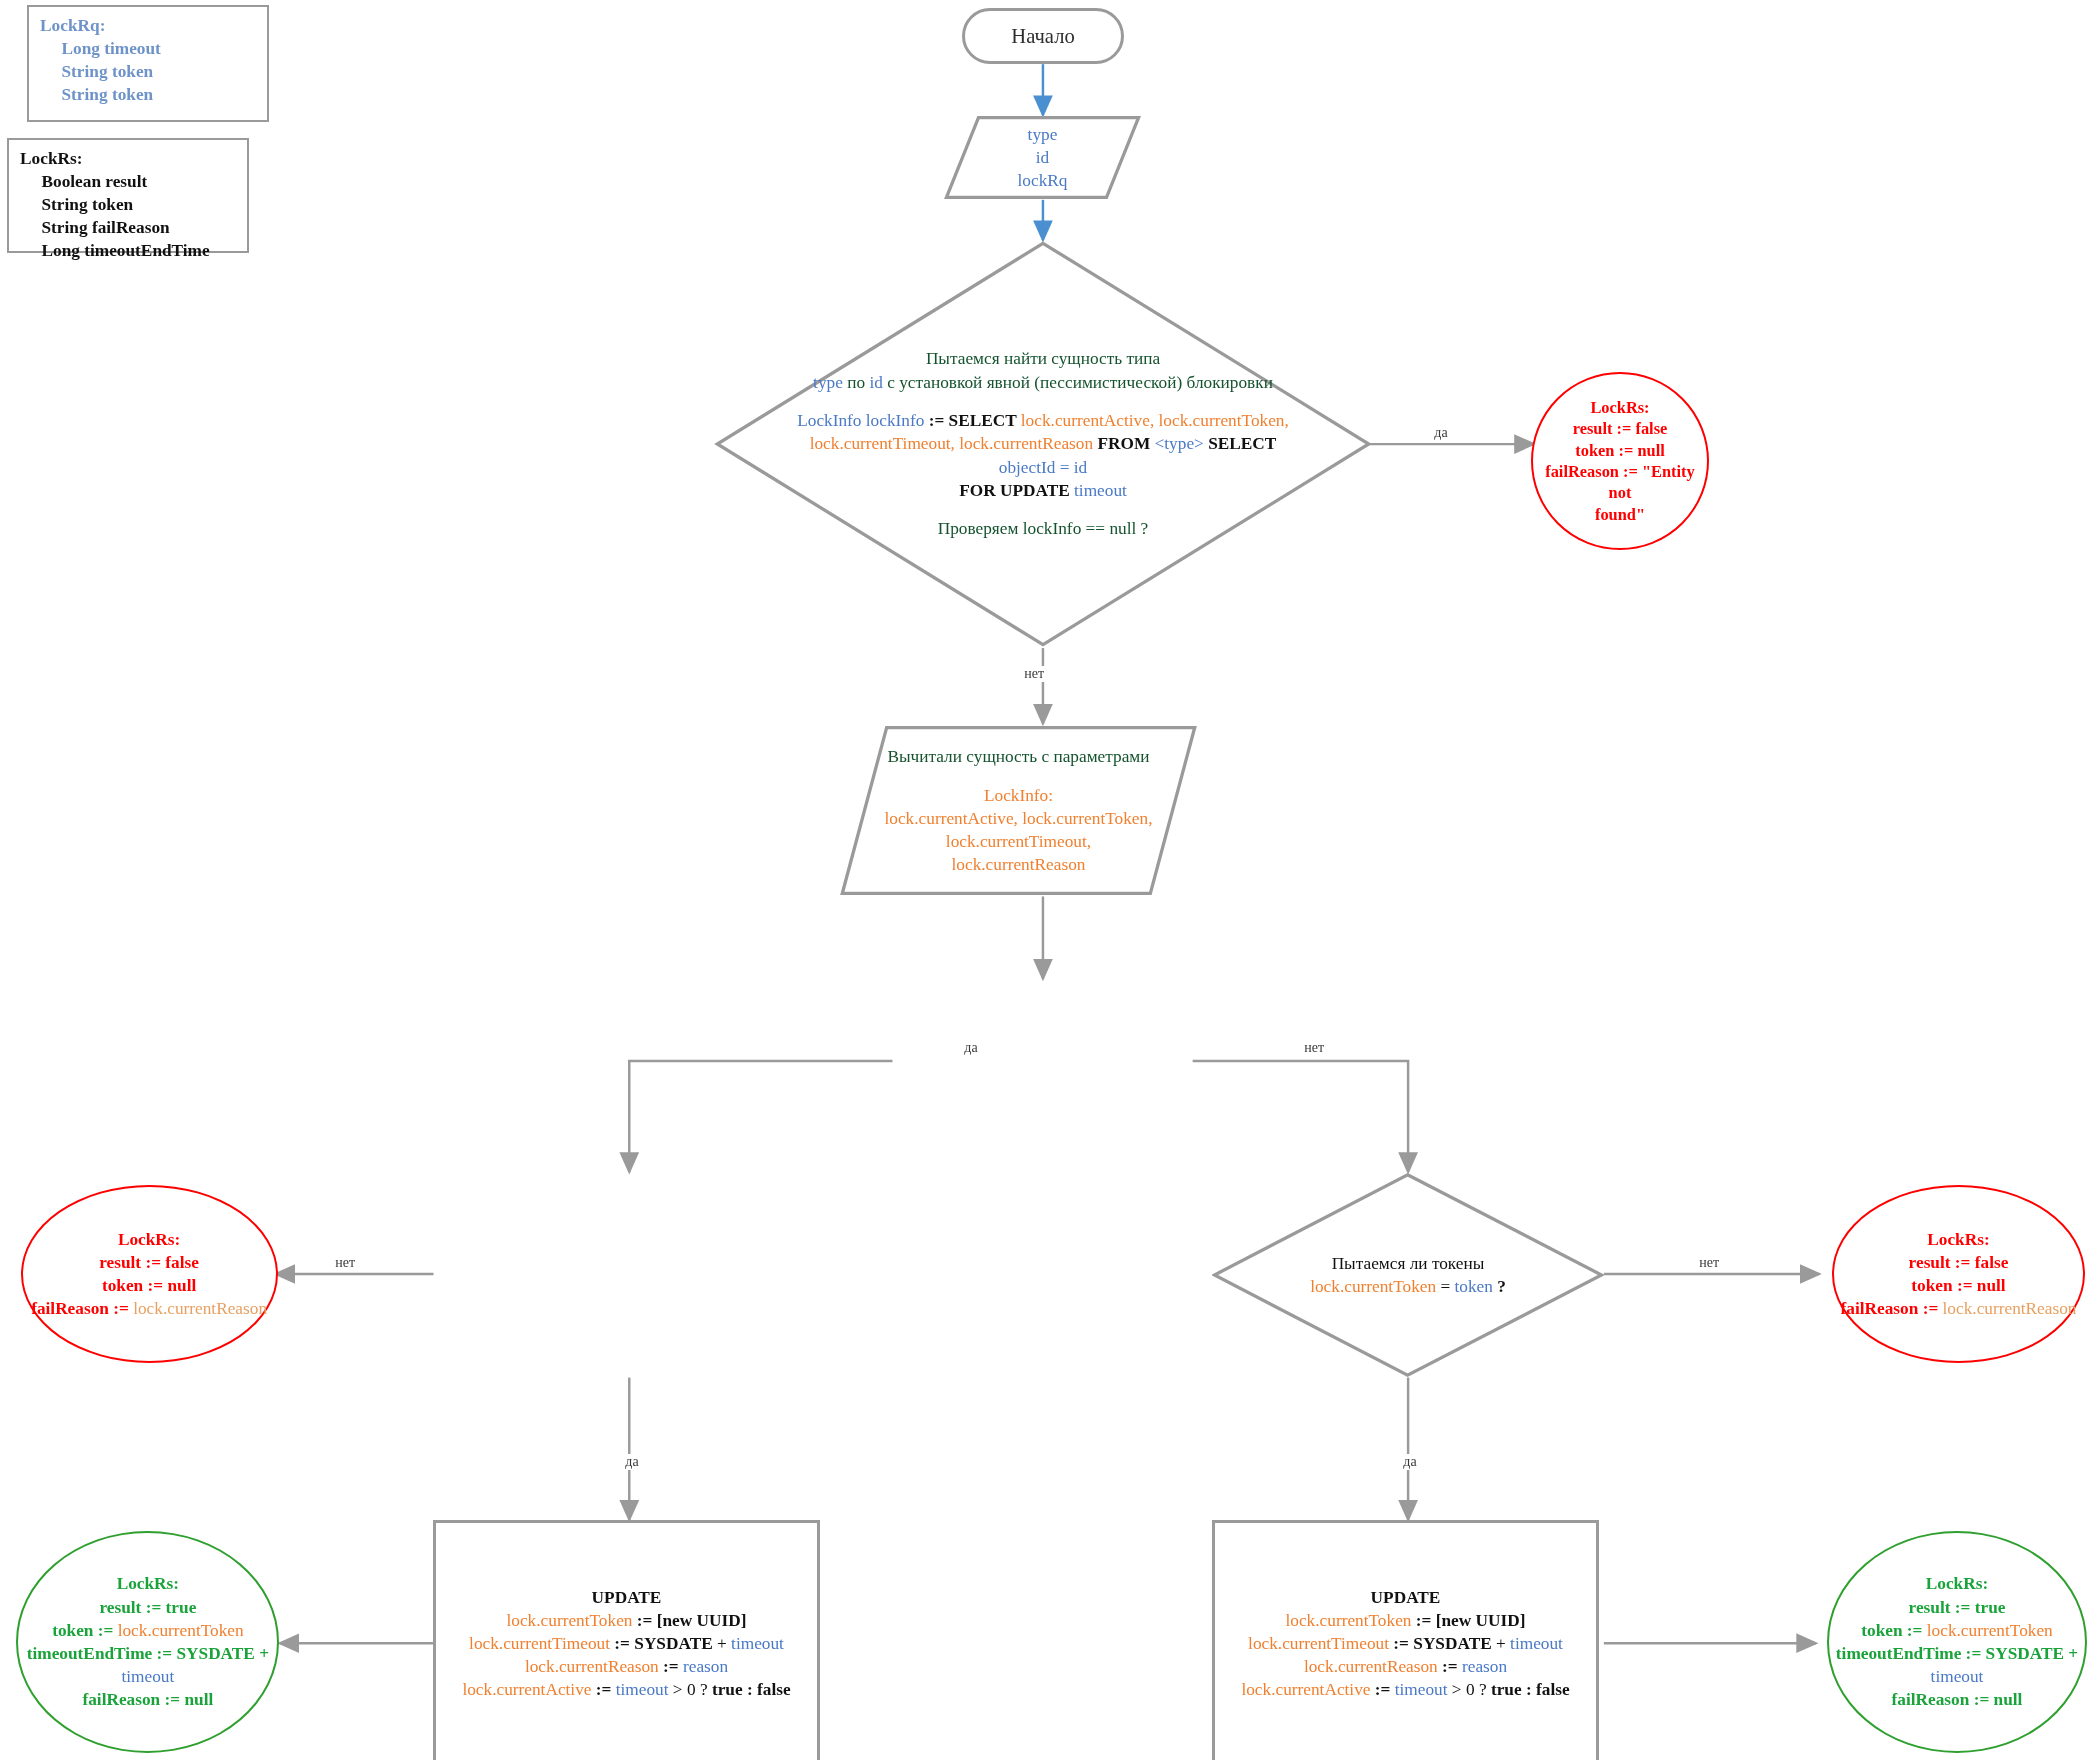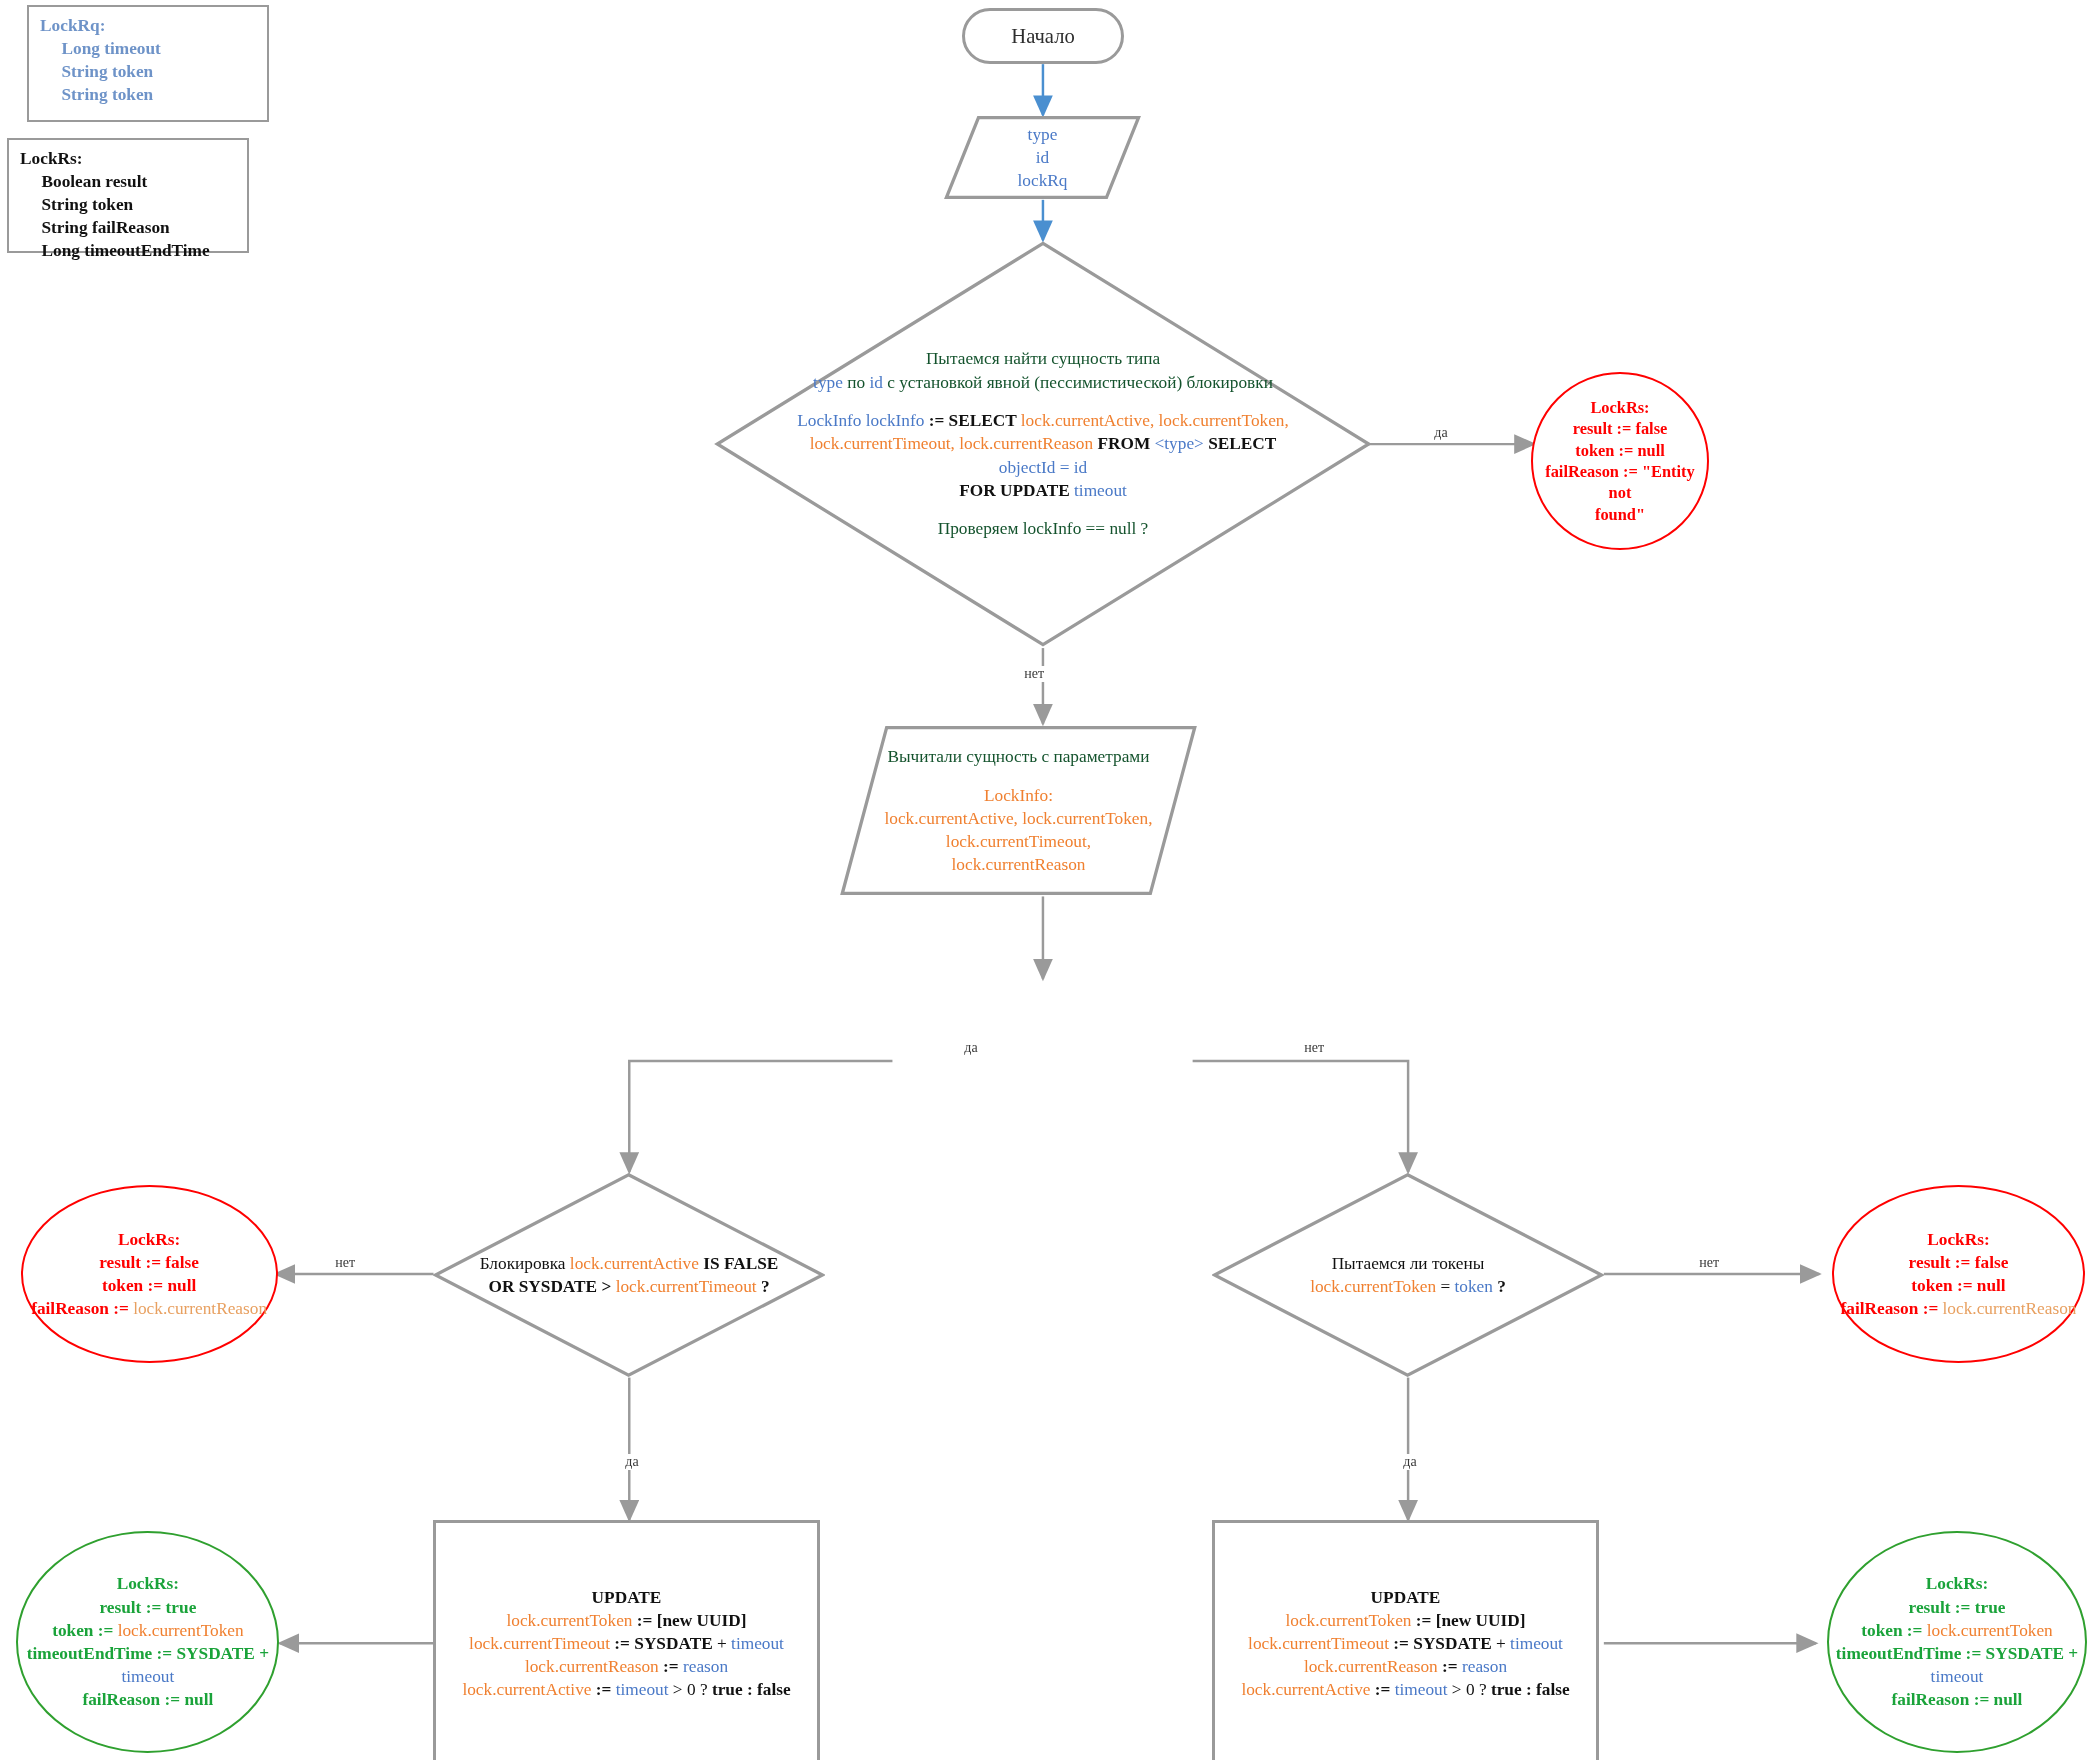--- a/index.html
+++ b/index.html
@@ -228,17 +228,6 @@
   </div>
 
 
-  <div class="dia-wrap" style="left:433px; top:1172px; width:392px; height:206px;">
-    <svg width="392" height="206" viewBox="0 0 477 250">
-      <polygon points="238,3 474,125 238,247 3,125" fill="#ffffff" stroke="#9a9a9a" stroke-width="4"></polygon>
-    </svg>
-    <div class="dia-text">
-      <div class="line-md" style="width:329px;">
-        <span class="c-black">Блокировка </span><span class="c-orange">lock.currentActive</span><span class="c-black b"> IS FALSE</span><br>
-        <span class="c-black b">OR SYSDATE</span><span class="c-black b"> &gt; </span><span class="c-orange">lock.currentTimeout</span><span class="c-black b"> ?</span>
-      </div>
-    </div>
-  </div>
 
   <div class="dia-wrap" style="left:1212px; top:1172px; width:392px; height:206px;">
     <svg width="392" height="206" viewBox="0 0 477 250">

